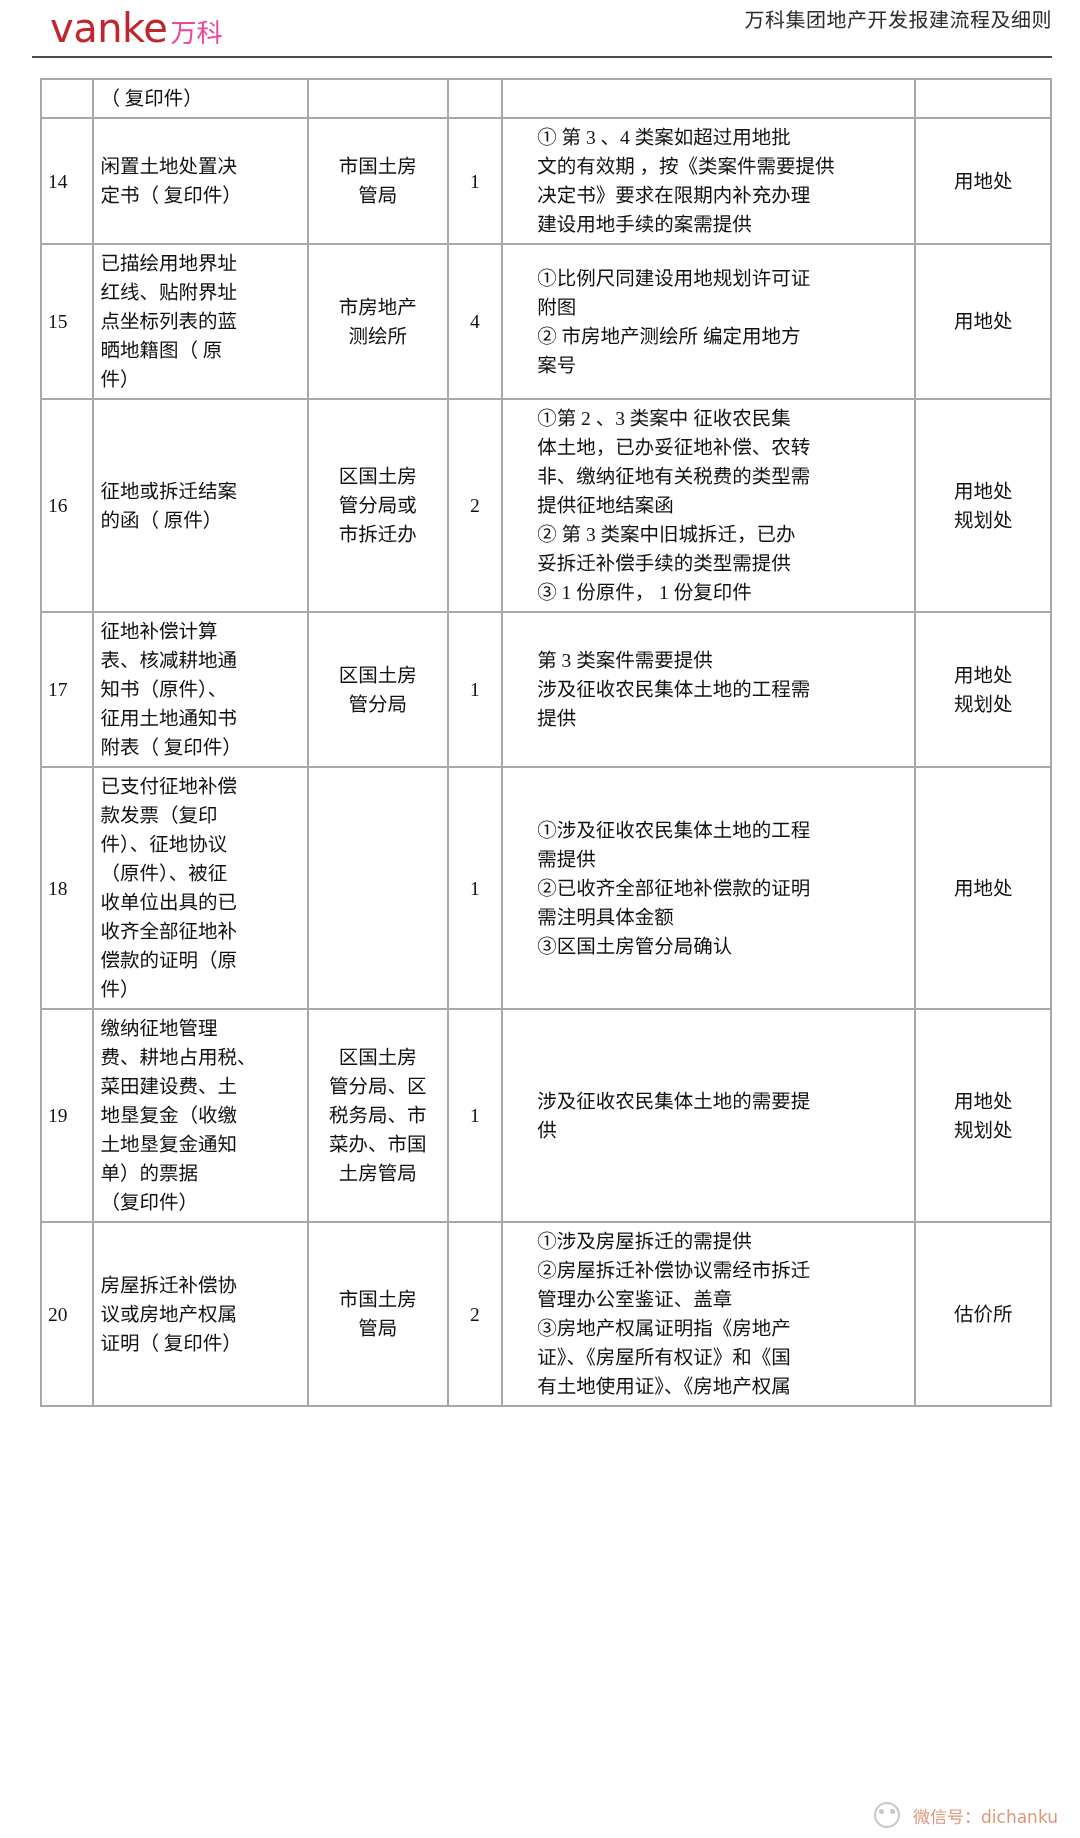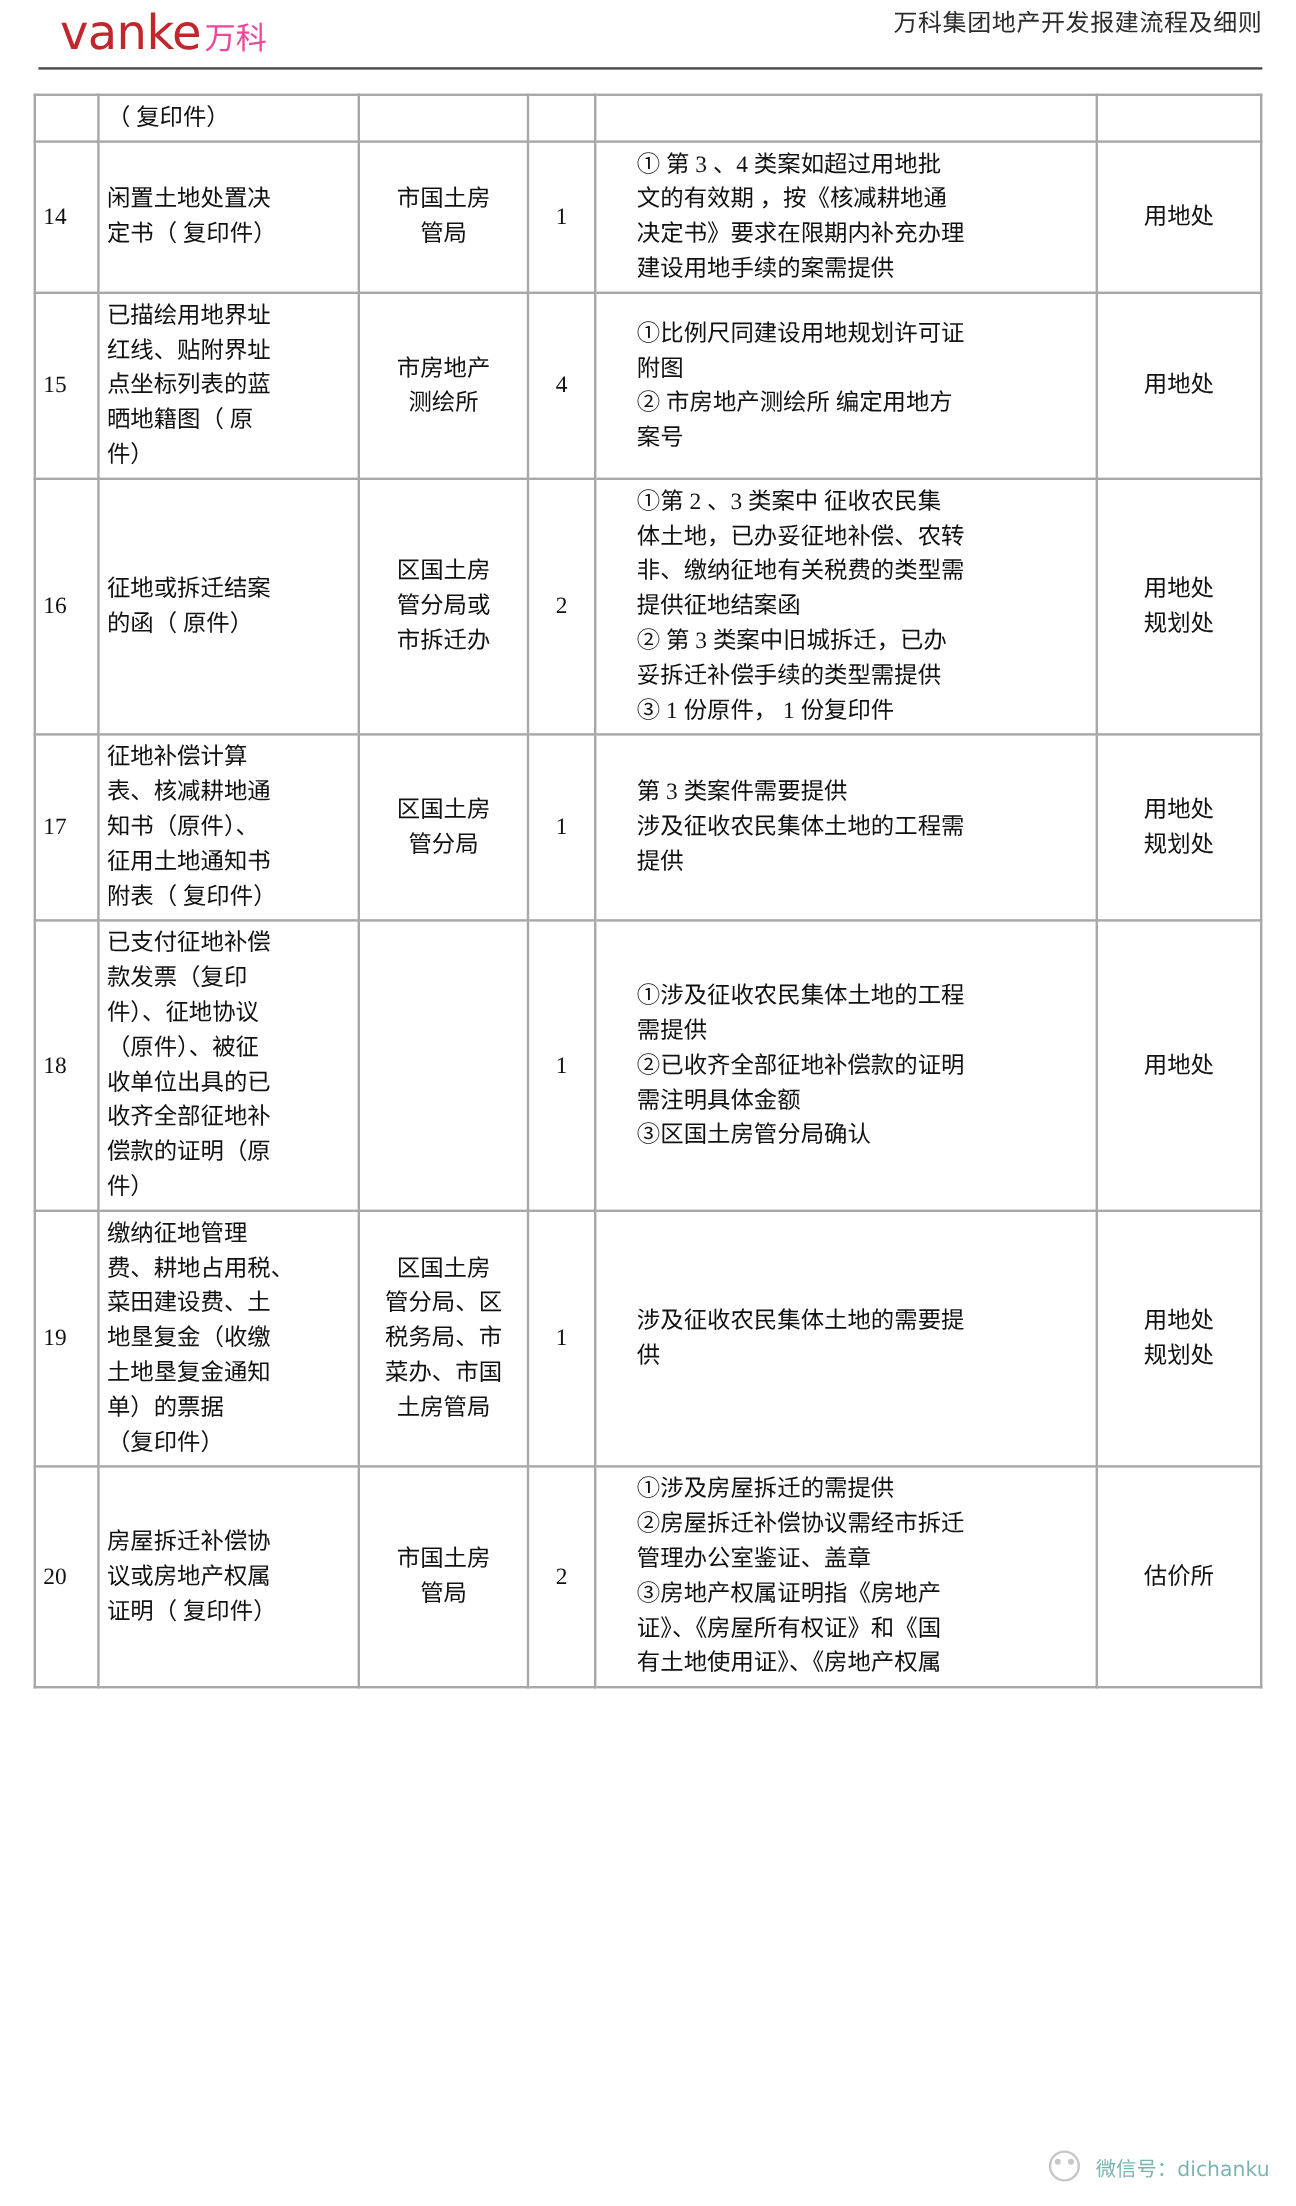--- a/index.html
+++ b/index.html
@@ -70,7 +70,7 @@
 
   
   .table-wrap {
-    padding: 16px 28px 0 28px;
+    padding: 16px 28px 0 40px;
     box-sizing: border-box;
   }
   table.doc-table {

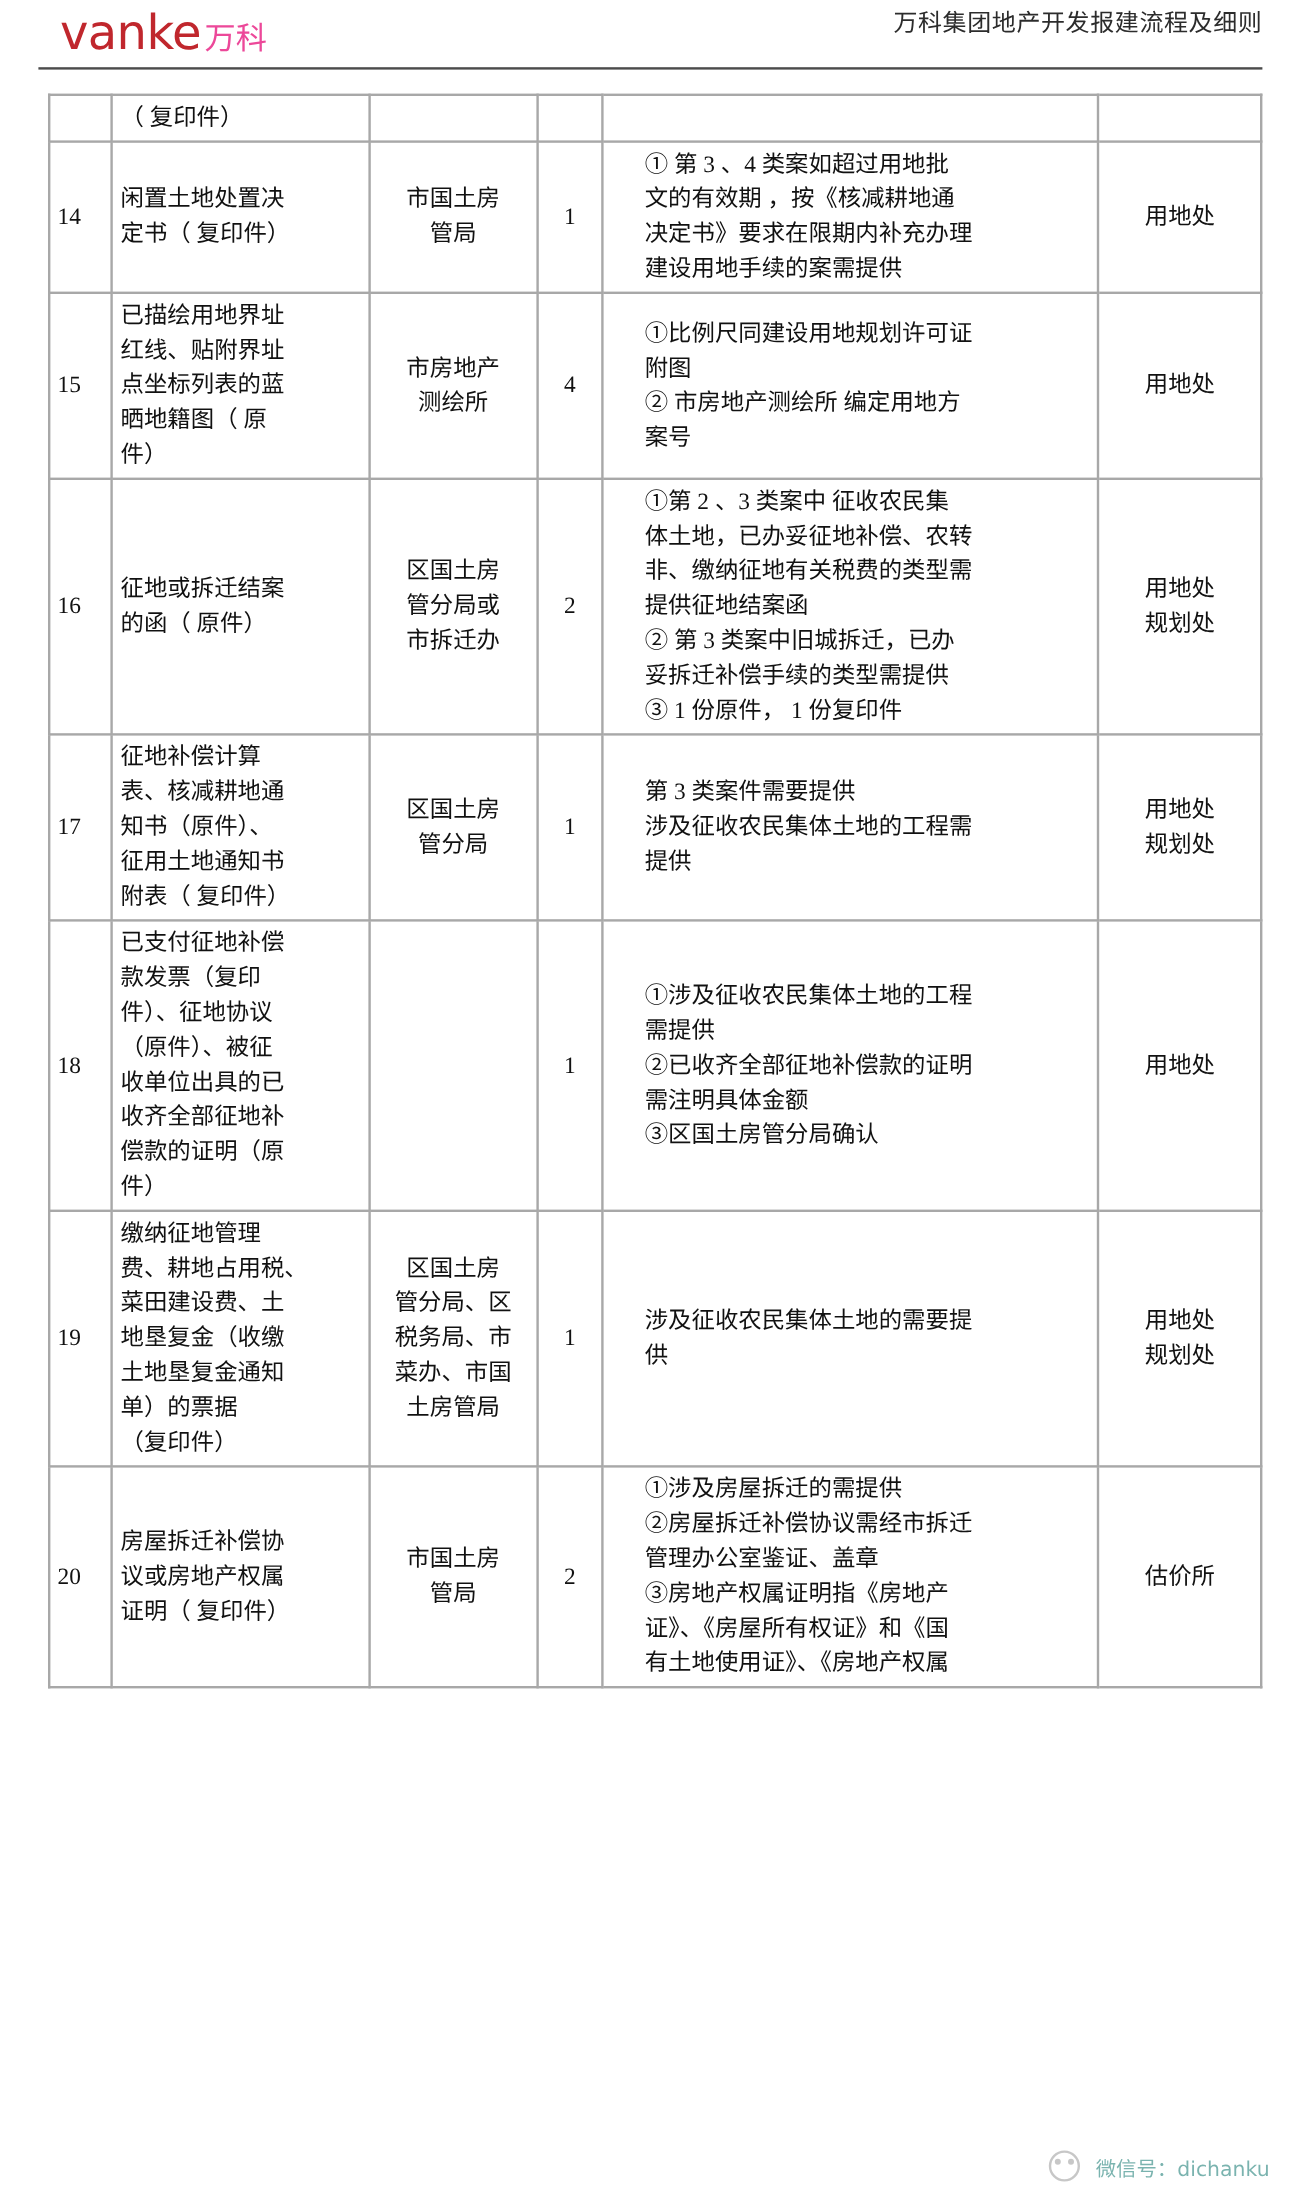--- a/index.html
+++ b/index.html
@@ -186,7 +186,7 @@
           <td class="qty">1</td>
           <td class="note">
             <span class="ln">① 第 3 、4 类案如超过用地批</span>
-            <span class="ln">文的有效期 ，按《核减耕地通</span>
+            <span class="ln">文的有效期 ，按《类案件需要提供</span>
             <span class="ln">决定书》要求在限期内补充办理</span>
             <span class="ln">建设用地手续的案需提供</span>
           </td>

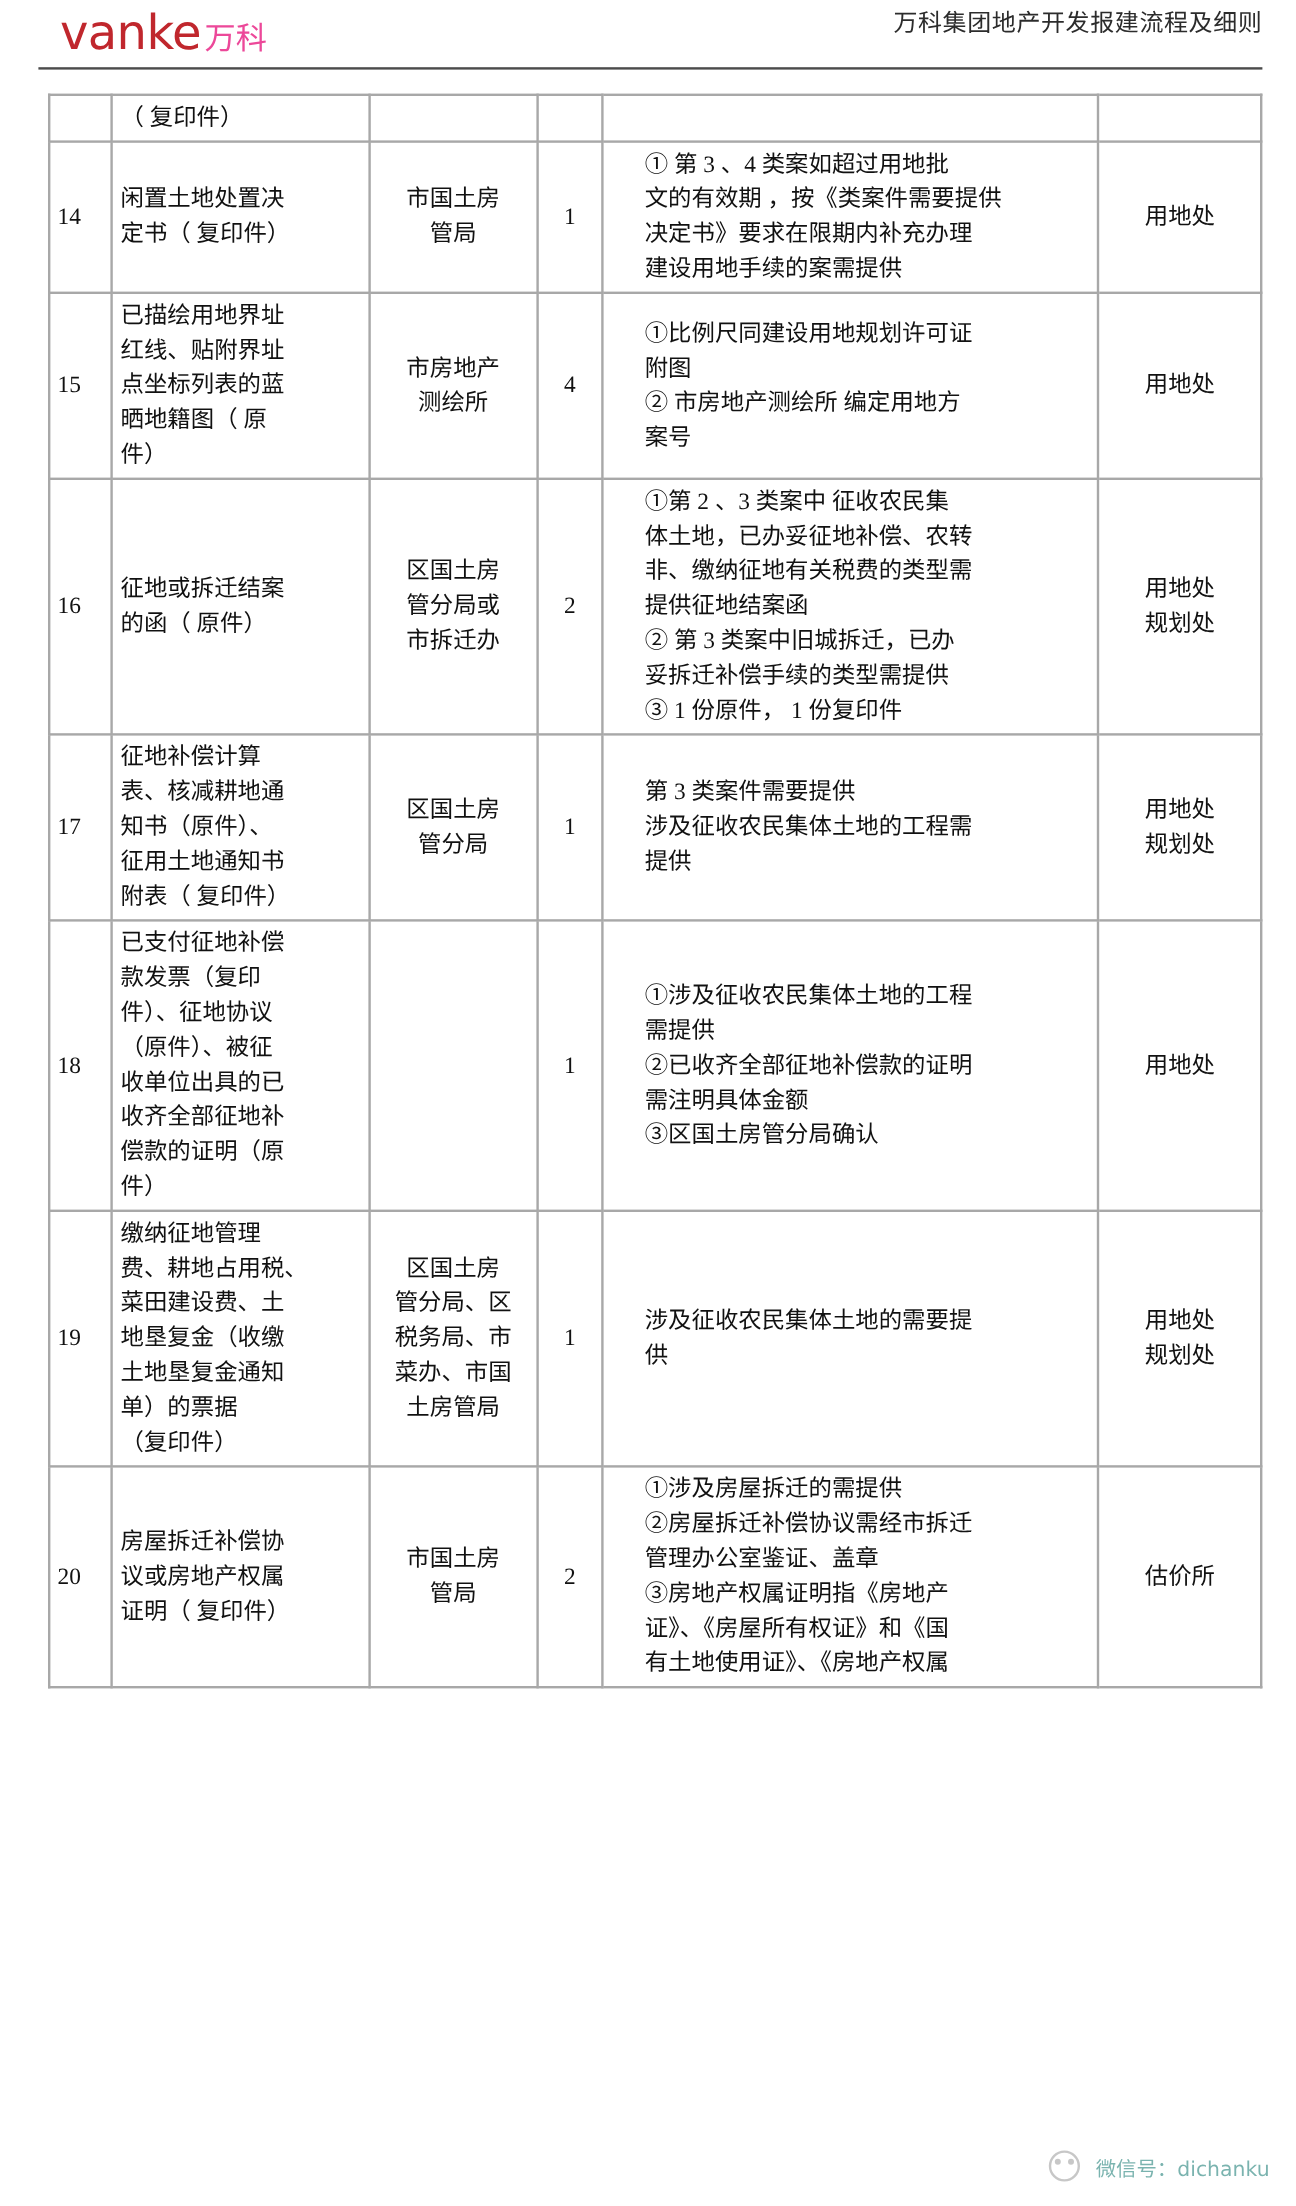--- a/index.html
+++ b/index.html
@@ -110,14 +110,14 @@
   .wm {
     position: absolute;
     right: 22px;
-    bottom: 20px;
+    bottom: 10px;
     display: flex;
     align-items: center;
     gap: 13px;
     opacity: 0.55;
     font-family: "DejaVu Sans", sans-serif;
     font-size: 17px;
-    color: #0f766e;
+    color: #c2410c;
     white-space: nowrap;
   }
   .wm-logo {

